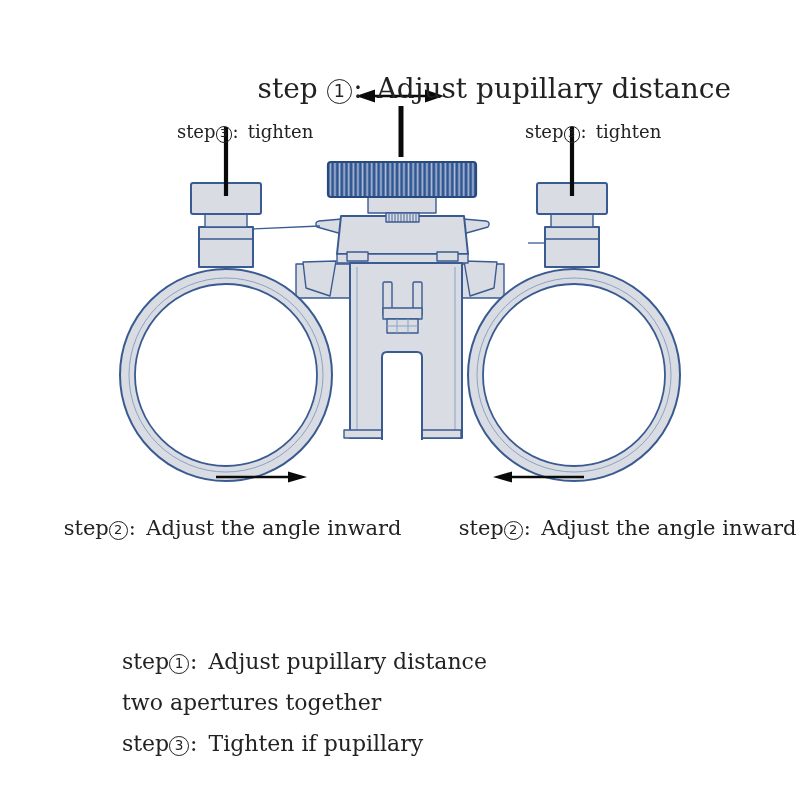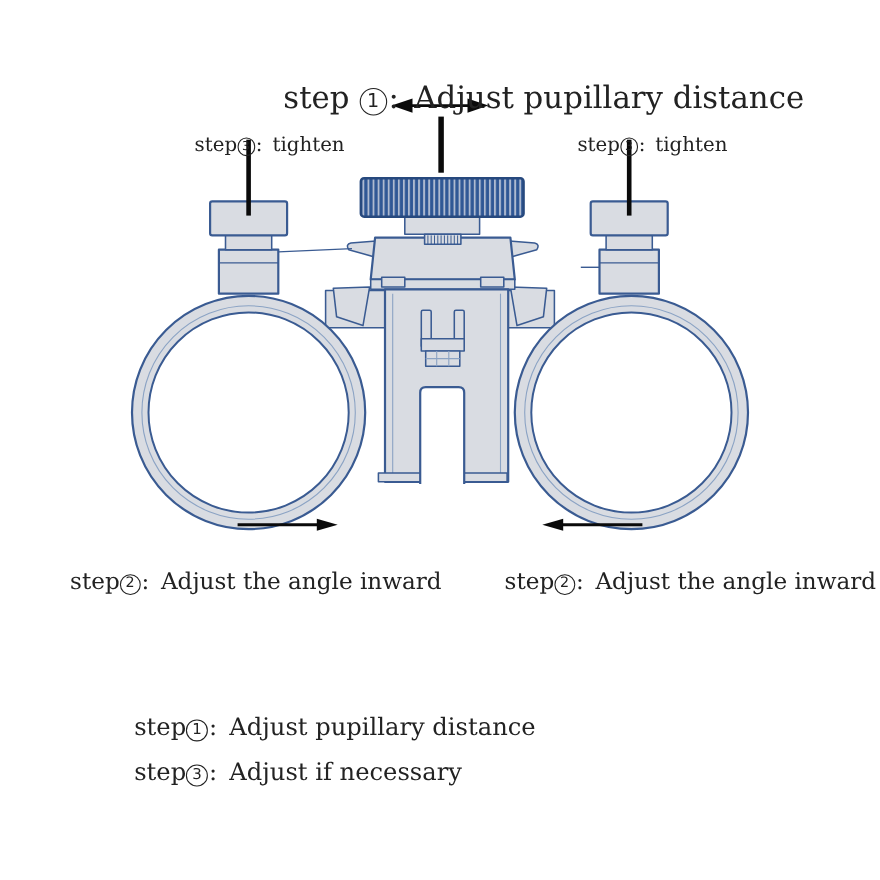--- a/index.html
+++ b/index.html
@@ -169,6 +169,9 @@
       <span>step</span><span class="circled">1</span><span class="colon">:</span><span>Adjust pupillary distance</span>
     </div>
     <div class="iline">
+      <span>two apertures together</span>
+    </div>
+    <div class="iline">
       <span>step</span><span class="circled">3</span><span class="colon">:</span><span>Adjust if necessary</span>
     </div>
   </div>

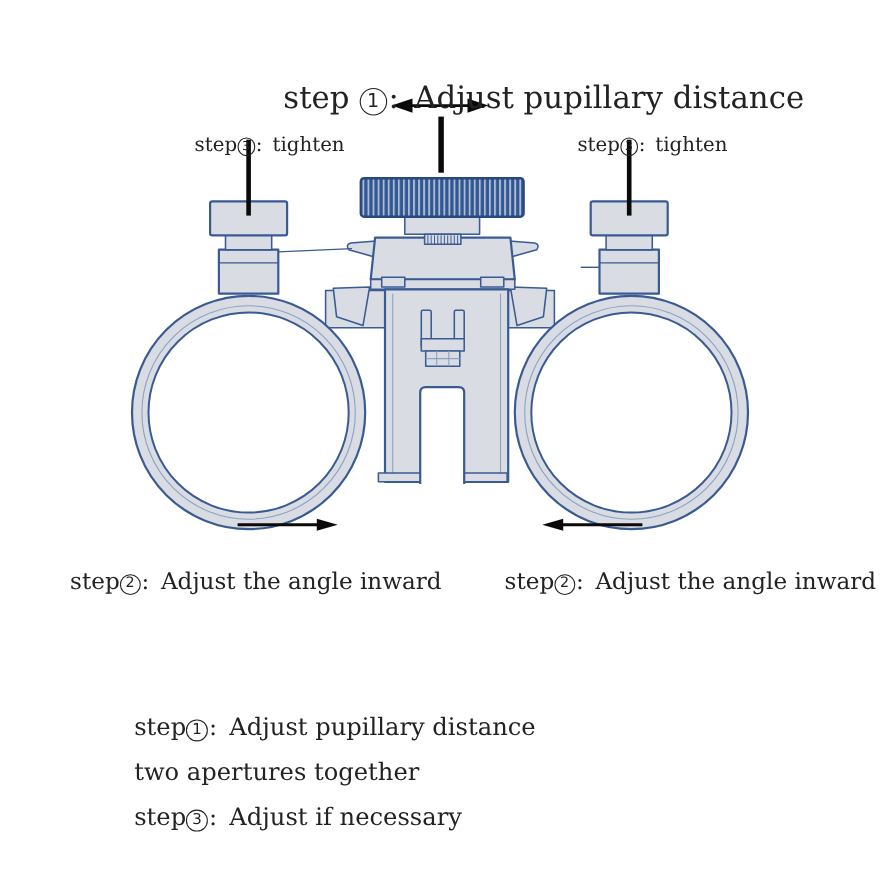--- a/index.html
+++ b/index.html
@@ -172,7 +172,7 @@
       <span>two apertures together</span>
     </div>
     <div class="iline">
-      <span>step</span><span class="circled">3</span><span class="colon">:</span><span>Adjust if necessary</span>
+      <span>step</span><span class="circled">3</span><span class="colon">:</span><span>Tighten if pupillary</span>
     </div>
   </div>
 

